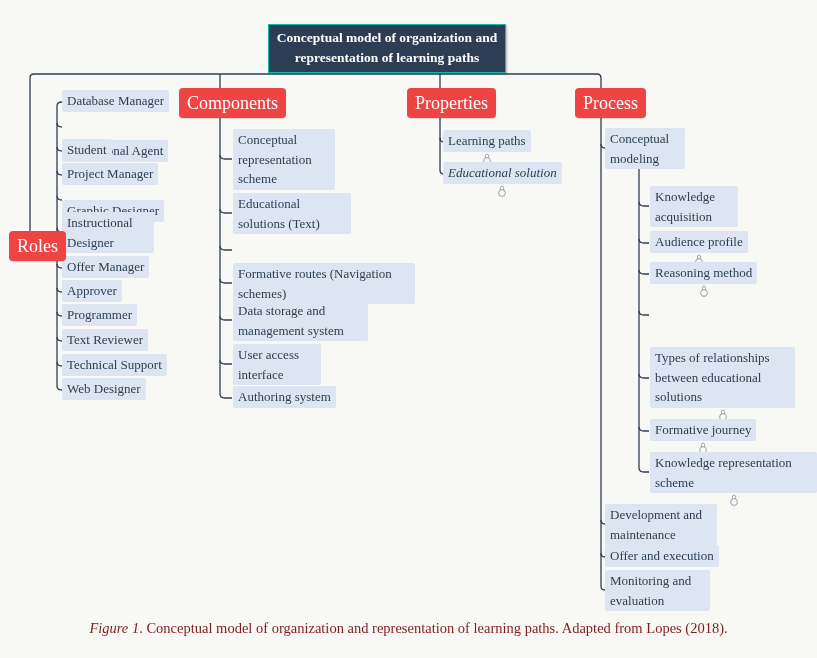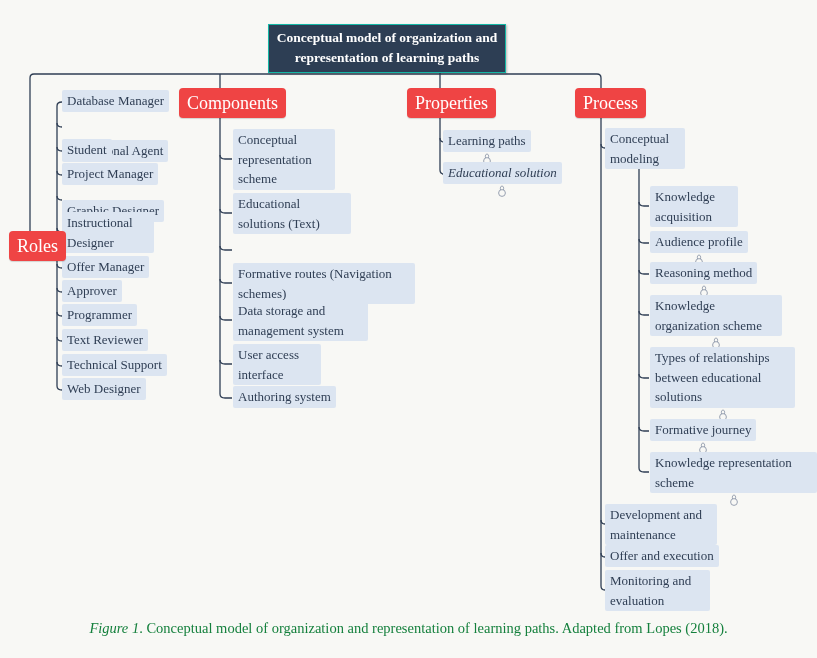--- a/index.html
+++ b/index.html
@@ -150,13 +150,6 @@
           <circle cx="5" cy="8" r="3.4" fill="none" stroke="#99a2b2" stroke-width="1"></circle>
         </svg></span>
   </div>
-  <div class="item" style="left:650px;top:295px;max-width:122px;">
-    <span>Knowledge organization scheme</span>
-    <span class="marker"><svg width="10" height="13">
-          <path d="M3.6,5 C2.9,2.6 3.8,1 5,1 C6.2,1 7.1,2.6 6.4,5" fill="none" stroke="#99a2b2" stroke-width="1"></path>
-          <circle cx="5" cy="8" r="3.4" fill="none" stroke="#99a2b2" stroke-width="1"></circle>
-        </svg></span>
-  </div>
   <div class="item" style="left:650px;top:347px;max-width:135px;">
     <span>Types of relationships between educational solutions</span>
     <span class="marker"><svg width="10" height="13">

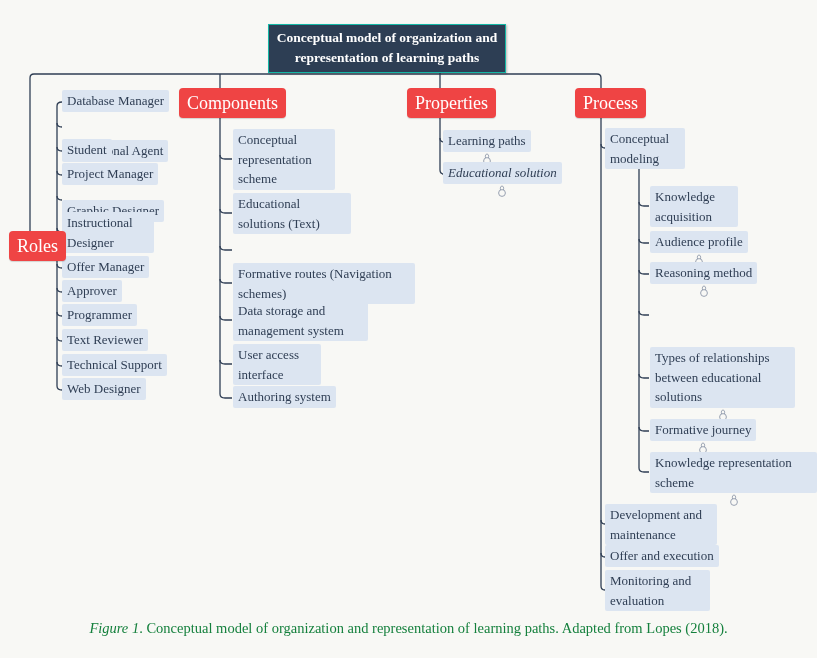--- a/index.html
+++ b/index.html
@@ -30,7 +30,7 @@
   }
   .caption{
     position:absolute;left:0;right:0;top:620px;text-align:center;z-index:1;
-    color:#15803d;font-size:14.5px;
+    color:#7f1d1d;font-size:14.5px;
   }
   .caption .fig{font-style:italic;}
 </style>

